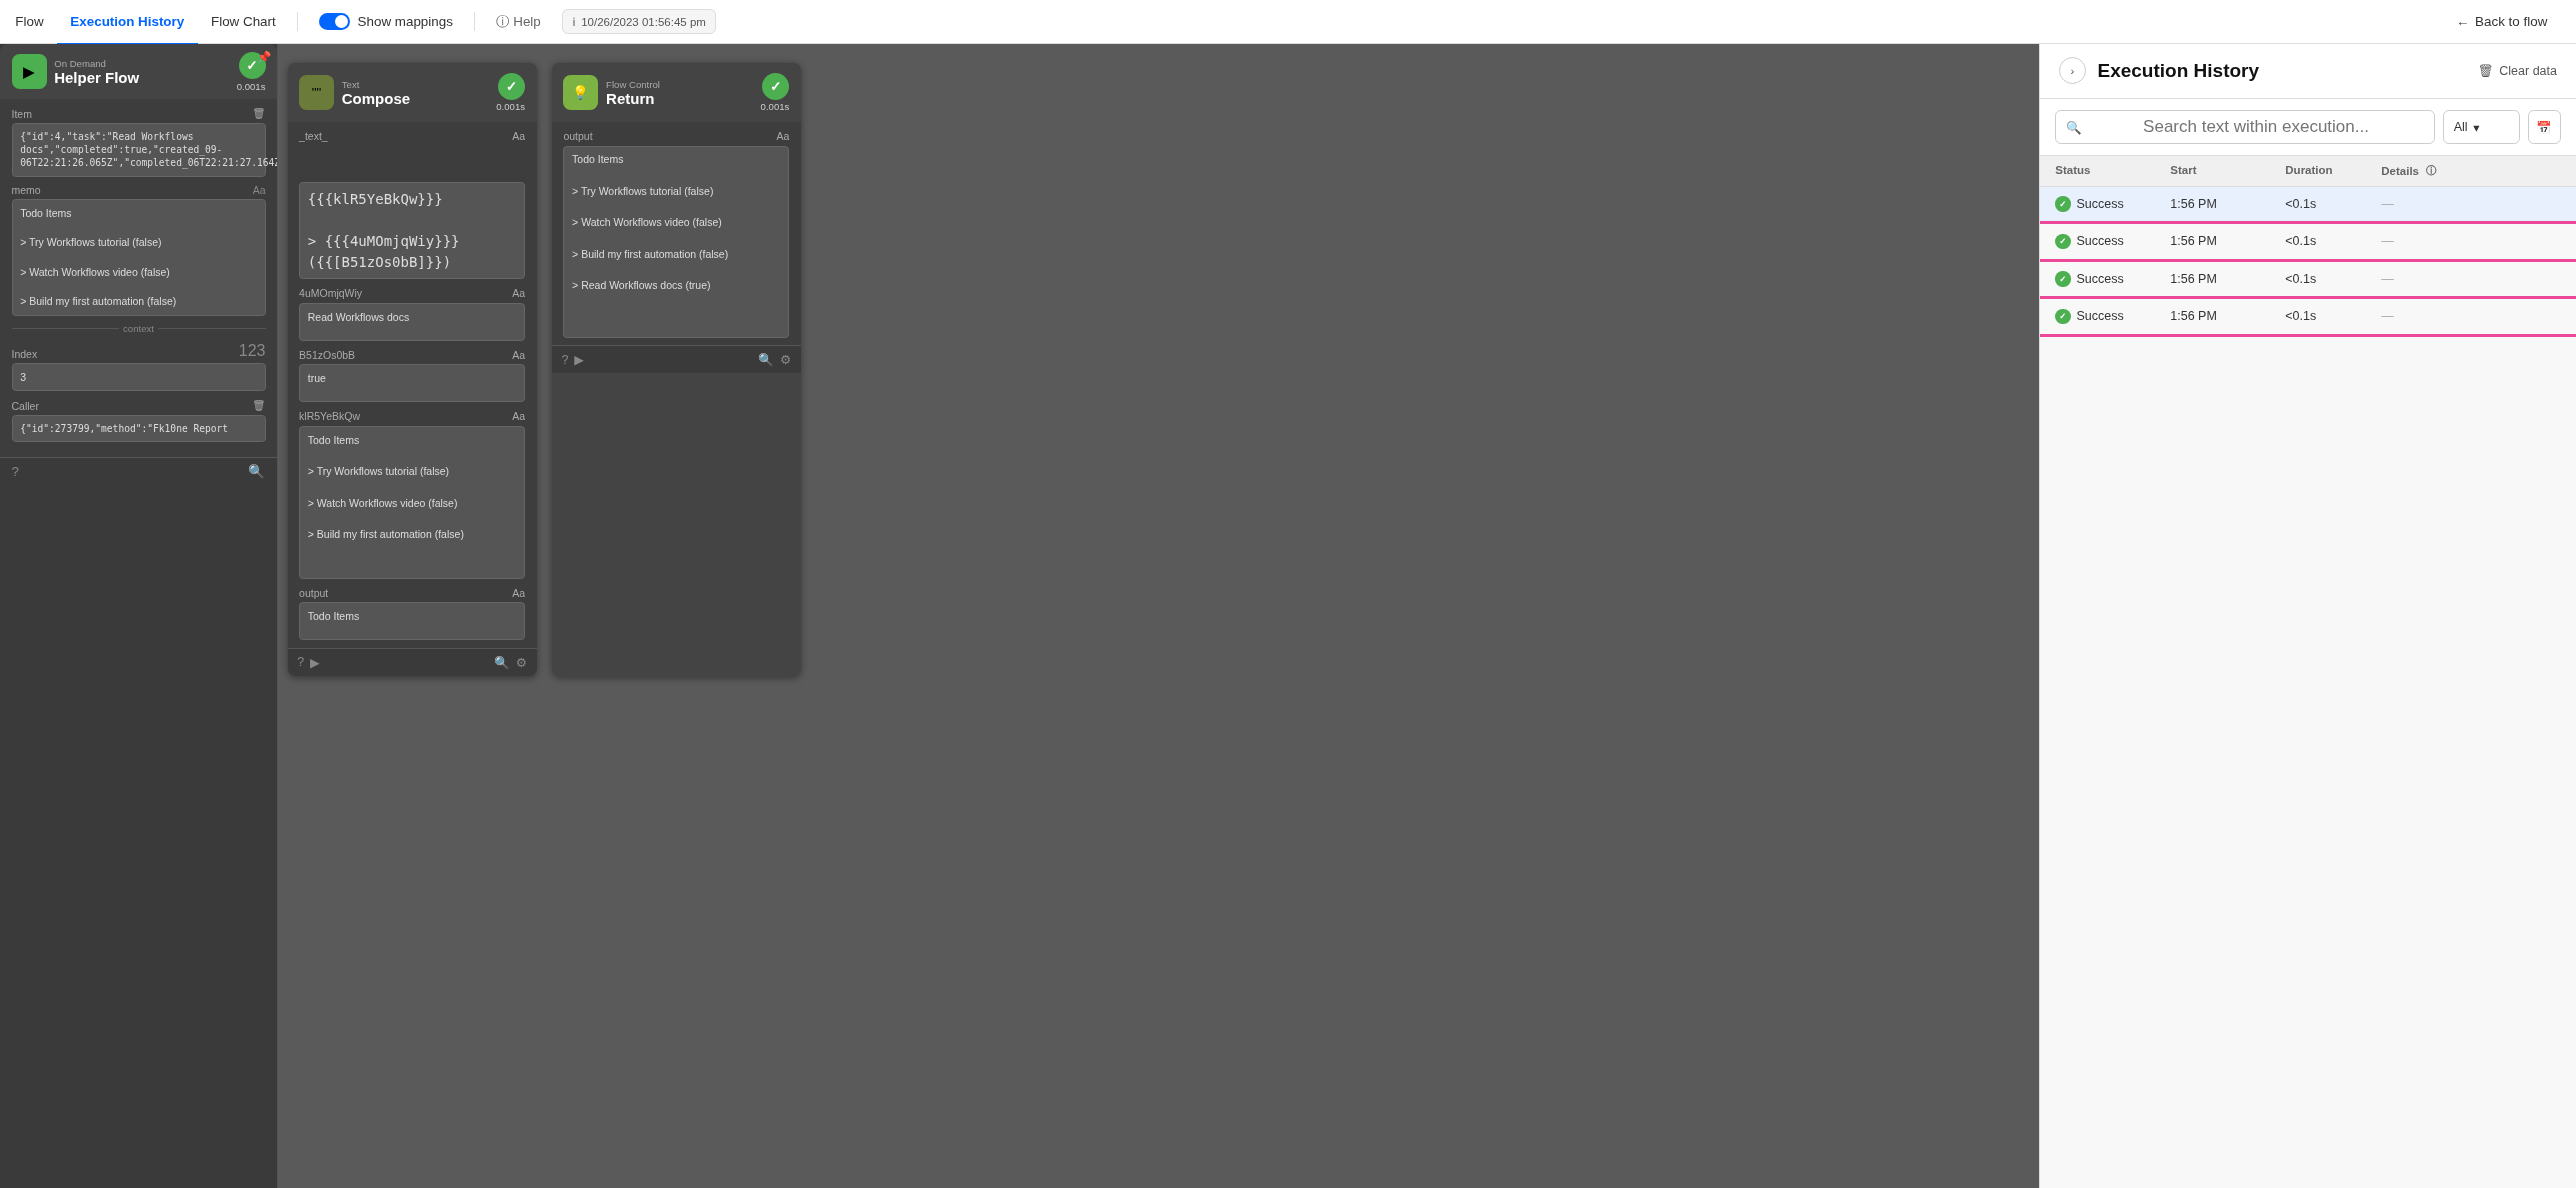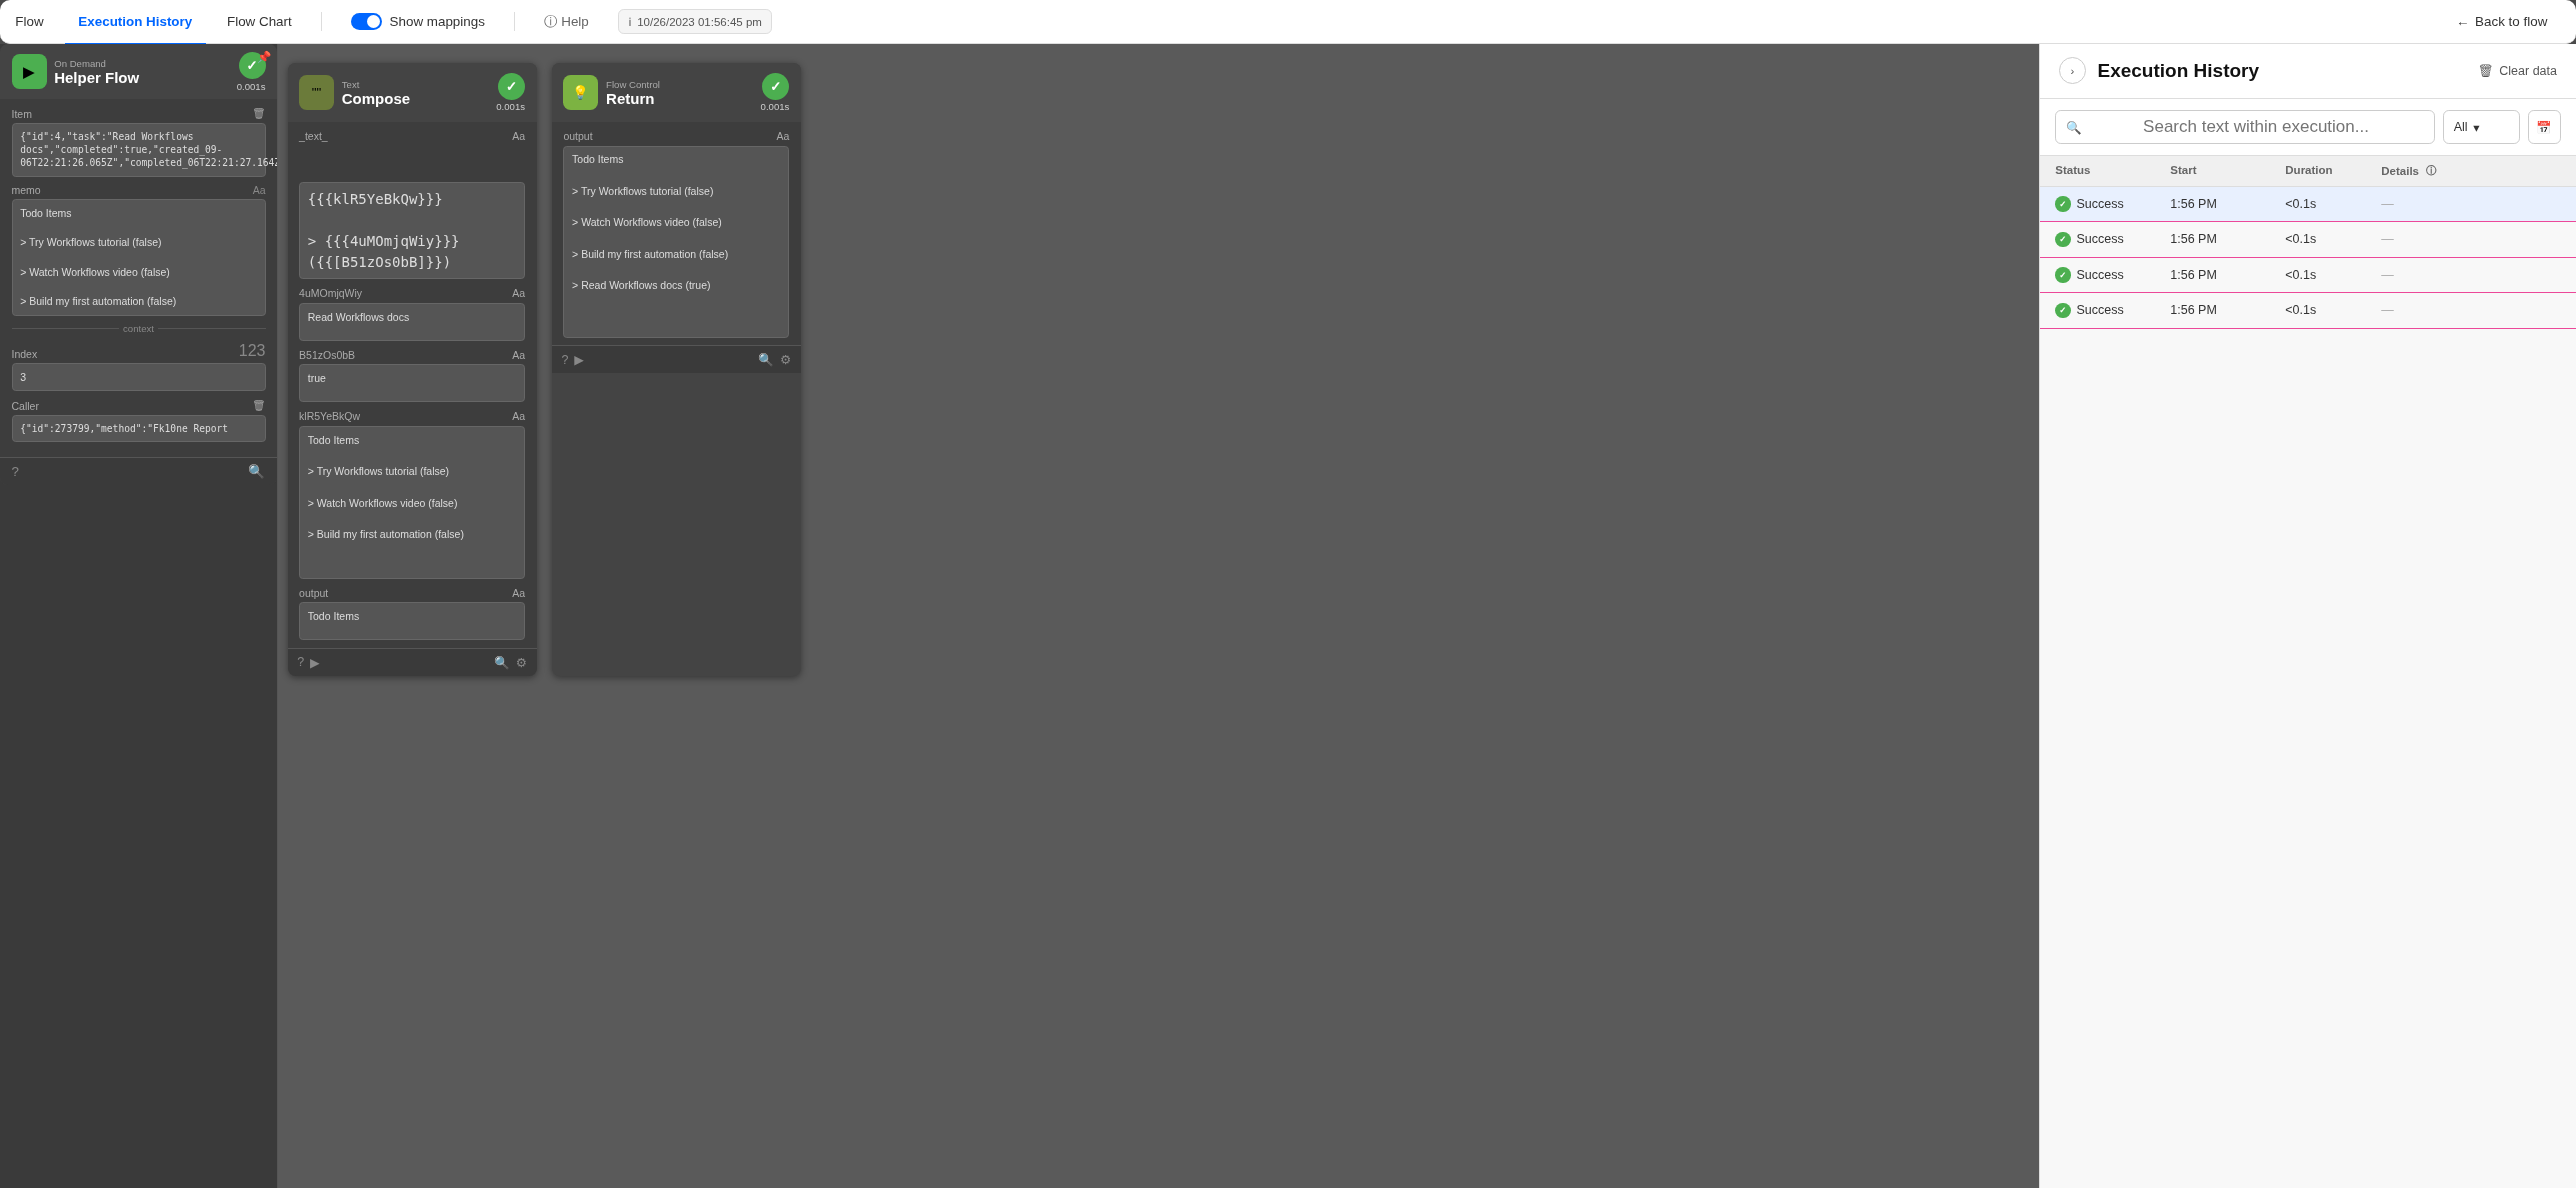--- a/index.html
+++ b/index.html
@@ -13,9 +13,8 @@
       align-items: center;
       padding: 0 15.3px;
       height: 44px;
-      gap: 8px;
+      gap: 0;
       flex-shrink: 0;
-      border-radius: 10px;
     }
     .nav-item {
       padding: 0 13.4px;

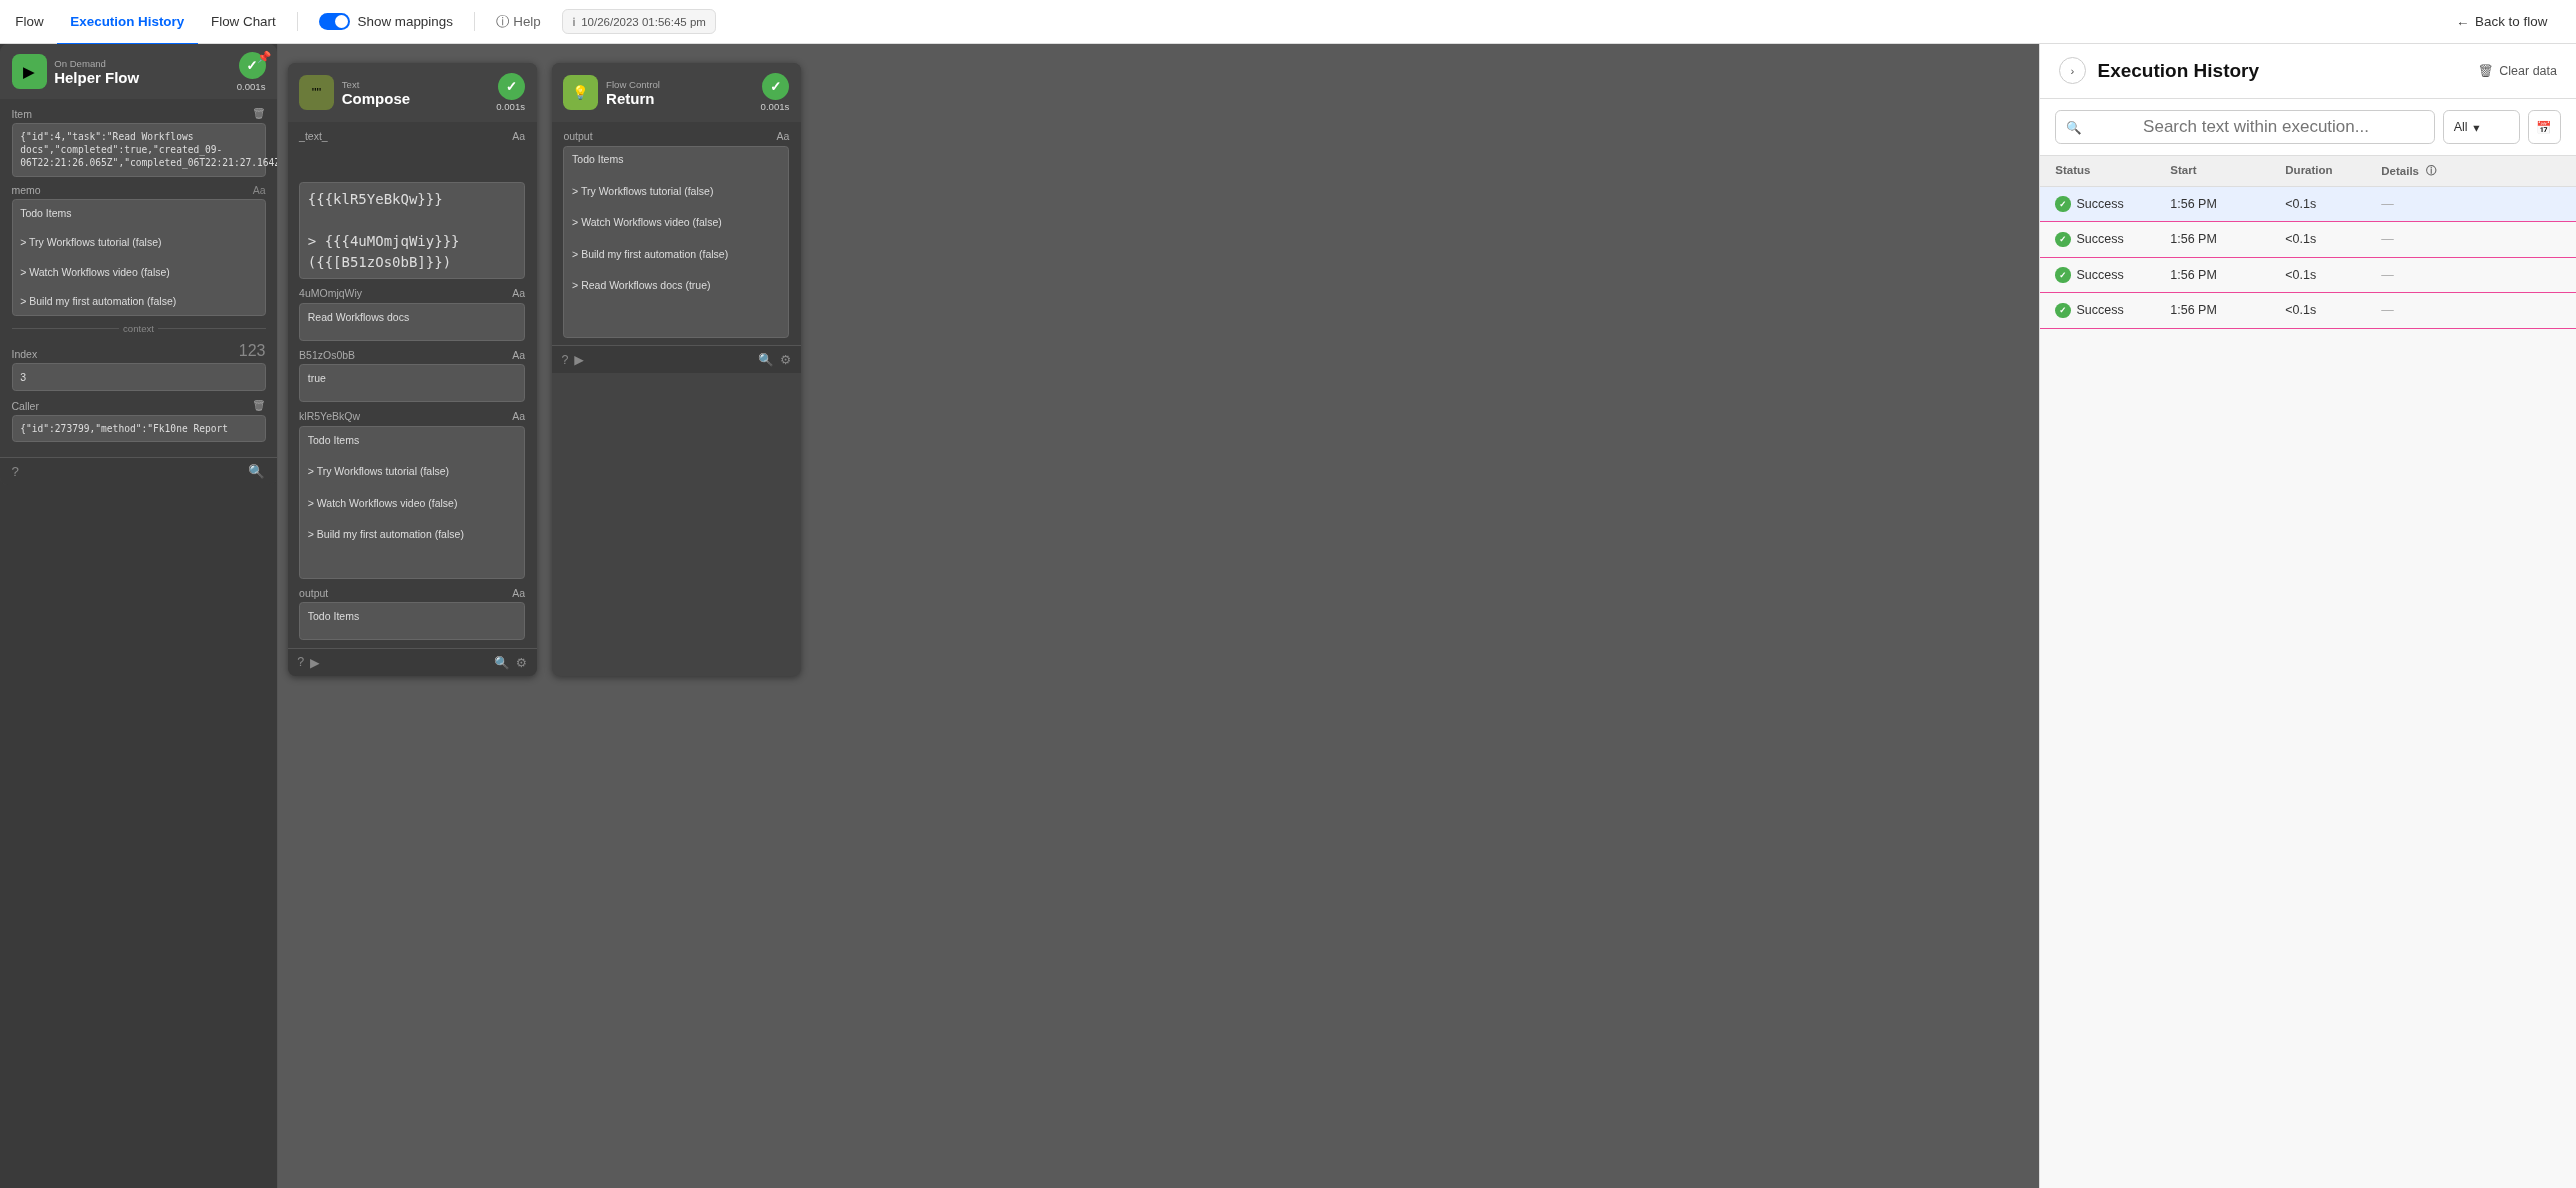--- a/index.html
+++ b/index.html
@@ -192,7 +192,7 @@
     .th-details { flex: 1; display: flex; align-items: center; gap: 7px; }
 
     .table-body { flex: 1; overflow-y: auto; }
-    .table-row { display: flex; padding: 9.6px 15.3px; border-bottom: 1px solid #ec4899; align-items: center; }
+    .table-row { display: flex; padding: 9.6px 15.3px; border-bottom: 3px solid #ec4899; align-items: center; }
     .table-row.selected { background: #e8f0fe; }
     .td { font-size: 12.5px; color: #333; }
     .td-status { width: 115px; display: flex; align-items: center; gap: 5.8px; }

